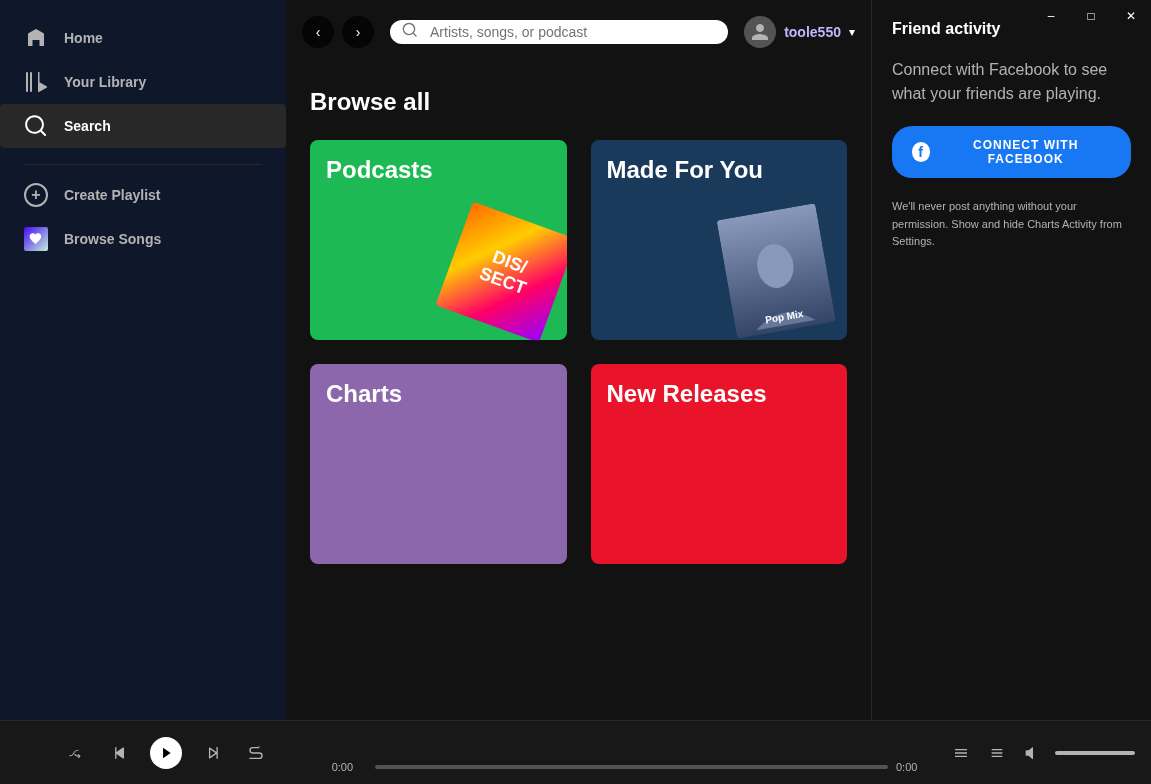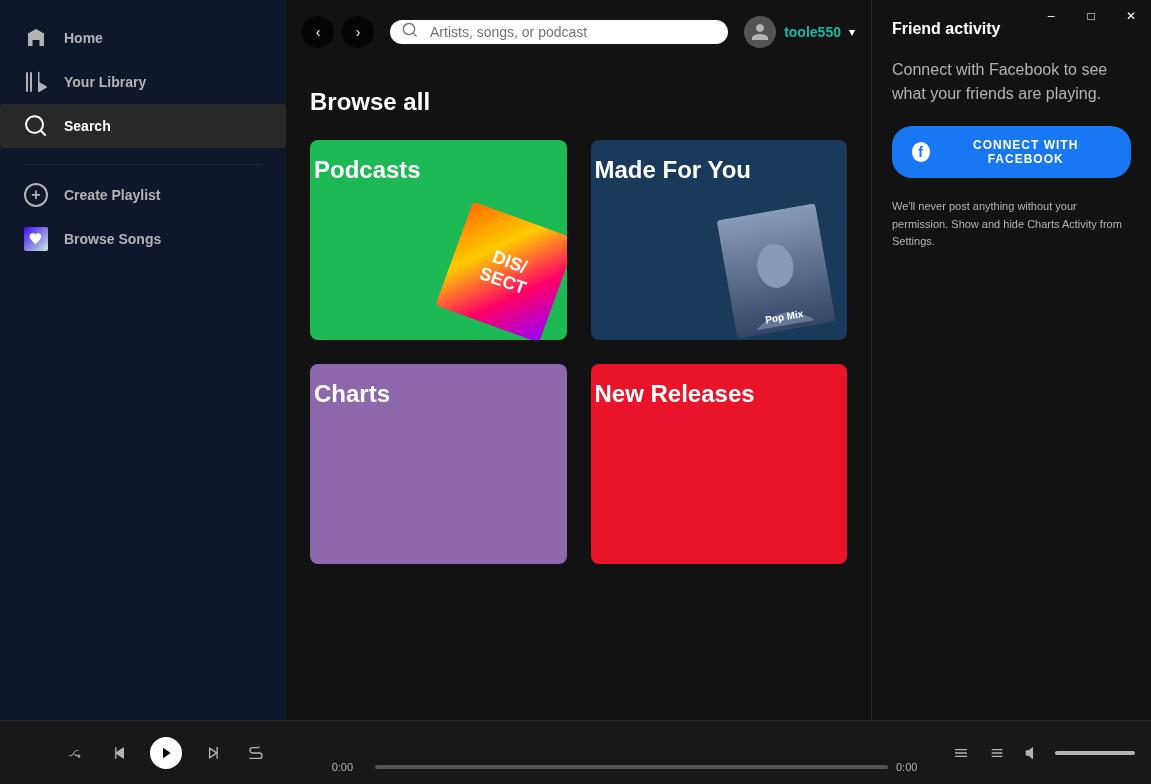--- a/index.html
+++ b/index.html
@@ -196,7 +196,7 @@
     .username {
       font-size: 14px;
       font-weight: 700;
-      color: #14b8a6;
+      color: #c4b5fd;
     }
     .chevron-down {
       font-size: 12px;

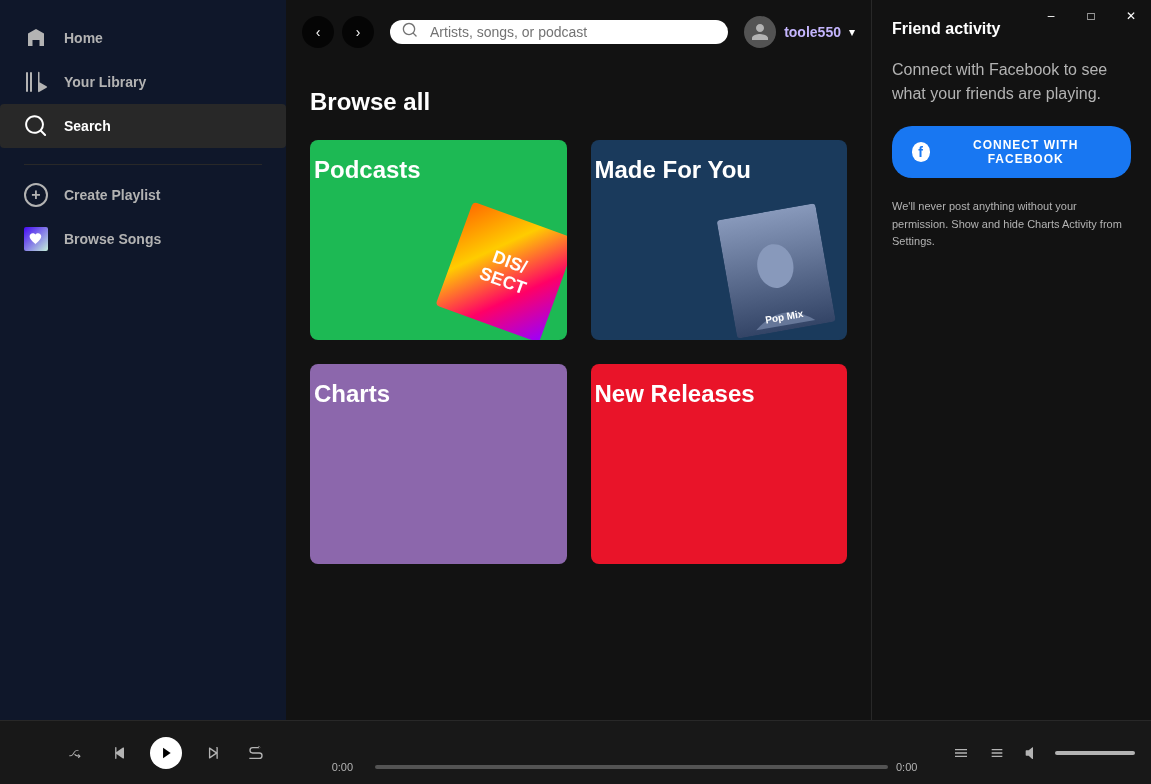--- a/index.html
+++ b/index.html
@@ -233,7 +233,7 @@
     .category-label {
       position: absolute;
       top: 16px;
-      left: 4px;
+      left: 16px;
       font-size: 24px;
       font-weight: 700;
       color: #fff;

